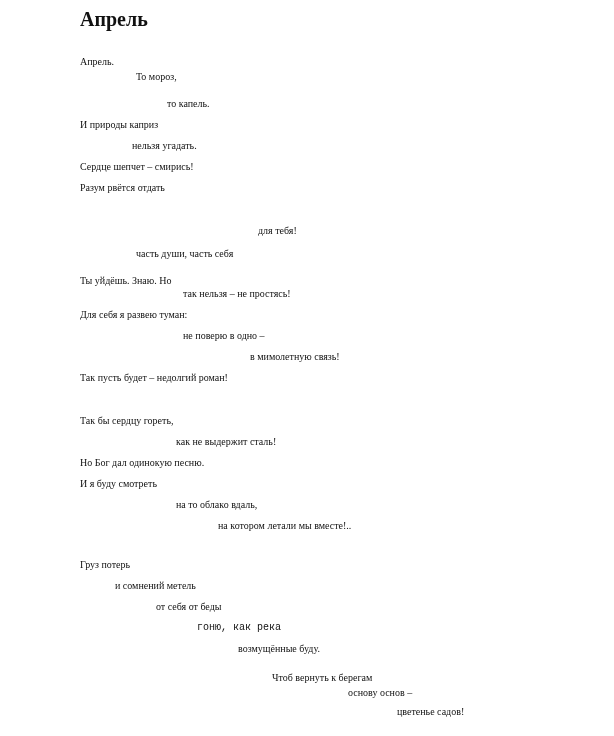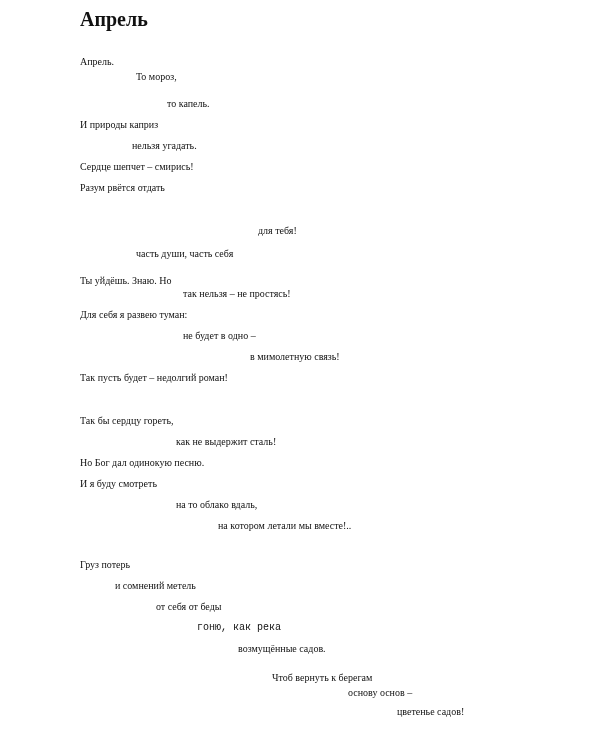--- a/index.html
+++ b/index.html
@@ -25,7 +25,7 @@
     <div class="line" style="left: 80px; top: 264px; margin-top: 8px;">Ты уйдёшь. Знаю. Но</div>
     <div class="line" style="left: 183px; top: 285px;">так нельзя – не простясь!</div>
     <div class="line" style="left: 80px; top: 306px;">Для себя я развею туман:</div>
-    <div class="line" style="left: 183px; top: 327px;">не будет в одно –</div>
+    <div class="line" style="left: 183px; top: 327px;">не поверю в одно –</div>
     <div class="line" style="left: 250px; top: 348px;">в мимолетную связь!</div>
     <div class="line" style="left: 80px; top: 369px; text-align: center;">Так пусть будет – недолгий роман!</div>
     <div class="line" style="left: 80px; top: 412px;">Так бы сердцу гореть,</div>

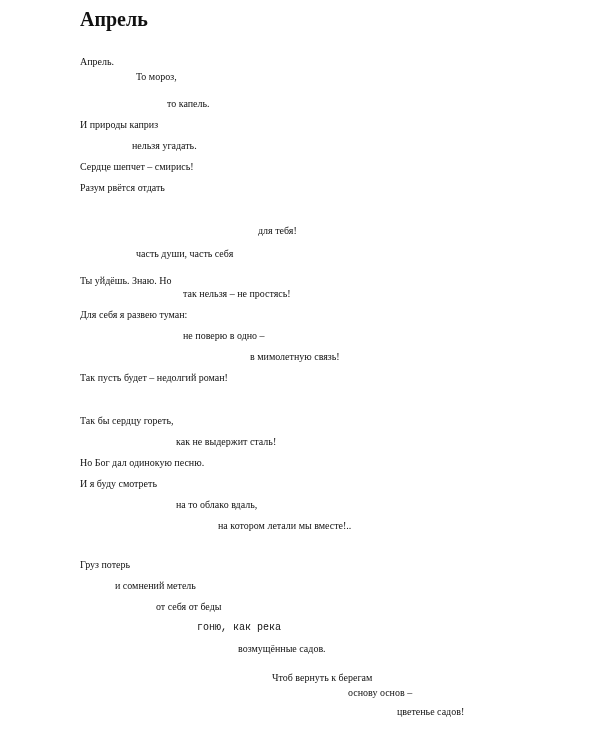--- a/index.html
+++ b/index.html
@@ -38,7 +38,7 @@
     <div class="line" style="left: 115px; top: 577px;">и сомнений метель</div>
     <div class="line" style="left: 156px; top: 598px;">от себя от беды</div>
     <div class="line" style="left: 197px; top: 619px; font-family: Liberation Mono, monospace;">гоню, как река</div>
-    <div class="line" style="left: 238px; top: 640px;">возмущённые садов.</div>
+    <div class="line" style="left: 238px; top: 640px;">возмущённые буду.</div>
     <div class="line" style="left: 272px; top: 661px; margin-top: 8px;">Чтоб вернуть к берегам</div>
     <div class="line" style="left: 348px; top: 684px;">основу основ –</div>
     <div class="line" style="left: 397px; top: 703px;">цветенье садов!</div>

